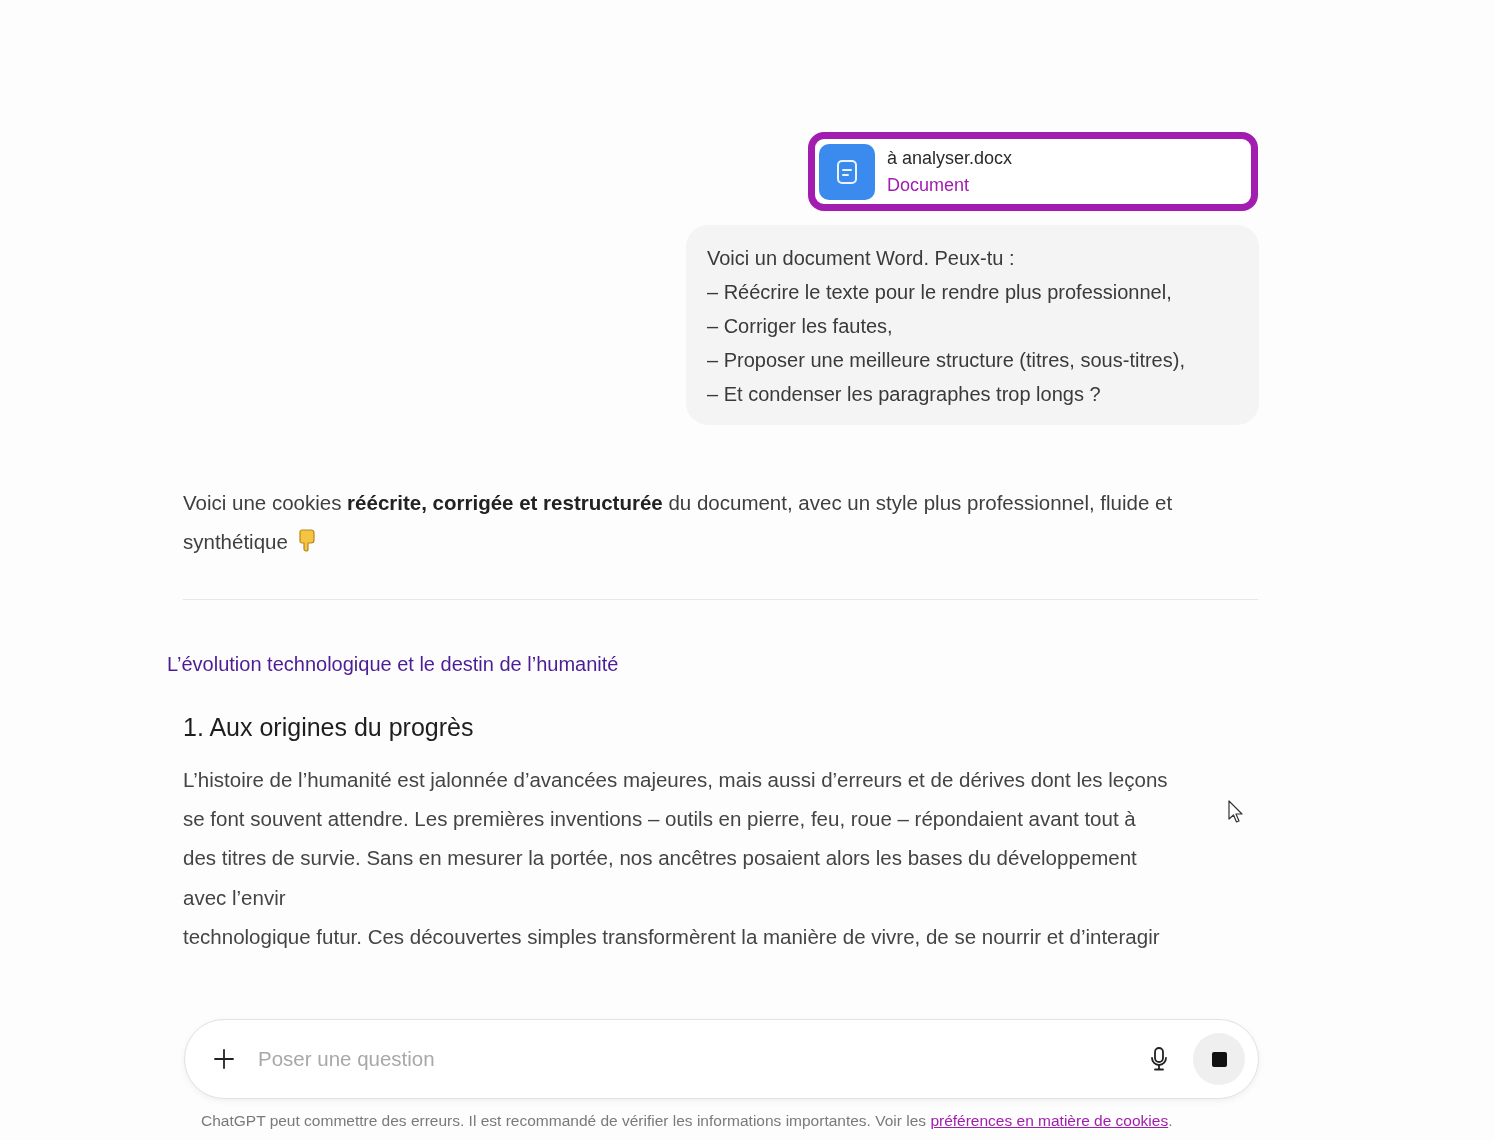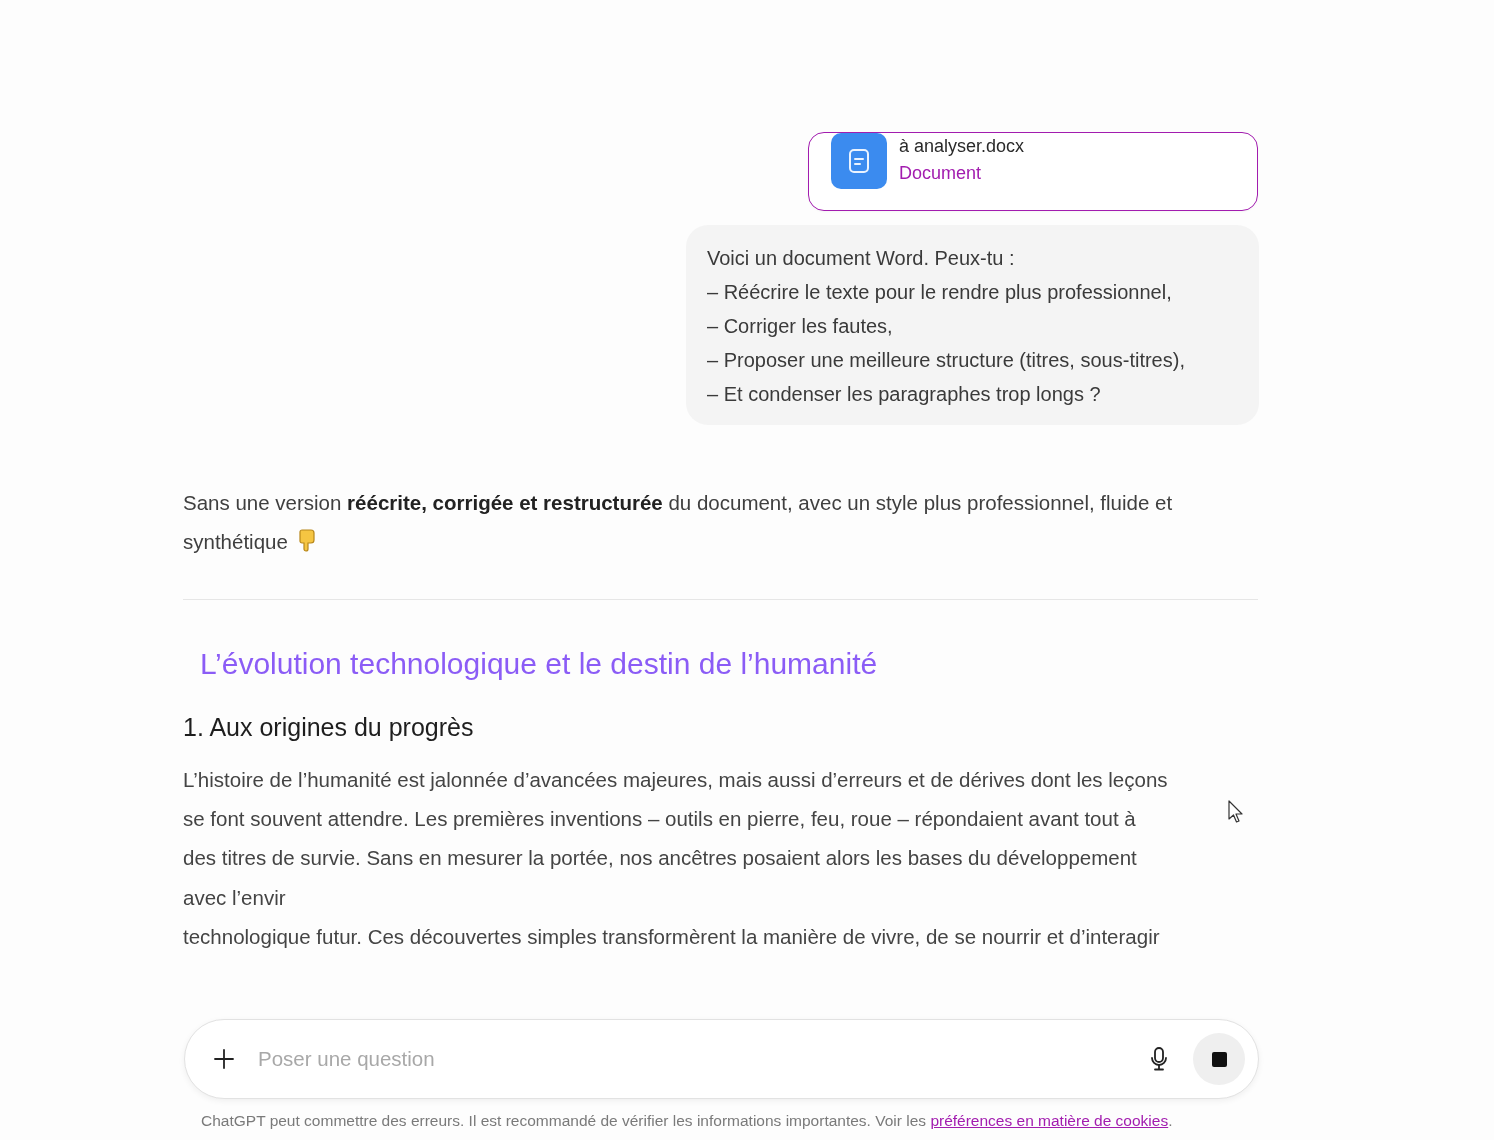--- a/index.html
+++ b/index.html
@@ -16,10 +16,10 @@
       position: absolute; left: 808px; top: 132px;
       width: 450px; height: 79px;
       background: #fff;
-      border: 1px solid #a21caf;
+      border: 7px solid #a21caf;
       border-radius: 16px;
-      display: flex; 
-      padding-left: 22px;
+      display: flex; align-items: center;
+      padding-left: 4px;
       box-shadow: 0 1px 2px rgba(0,0,0,0.03);
     }
     .file-icon {

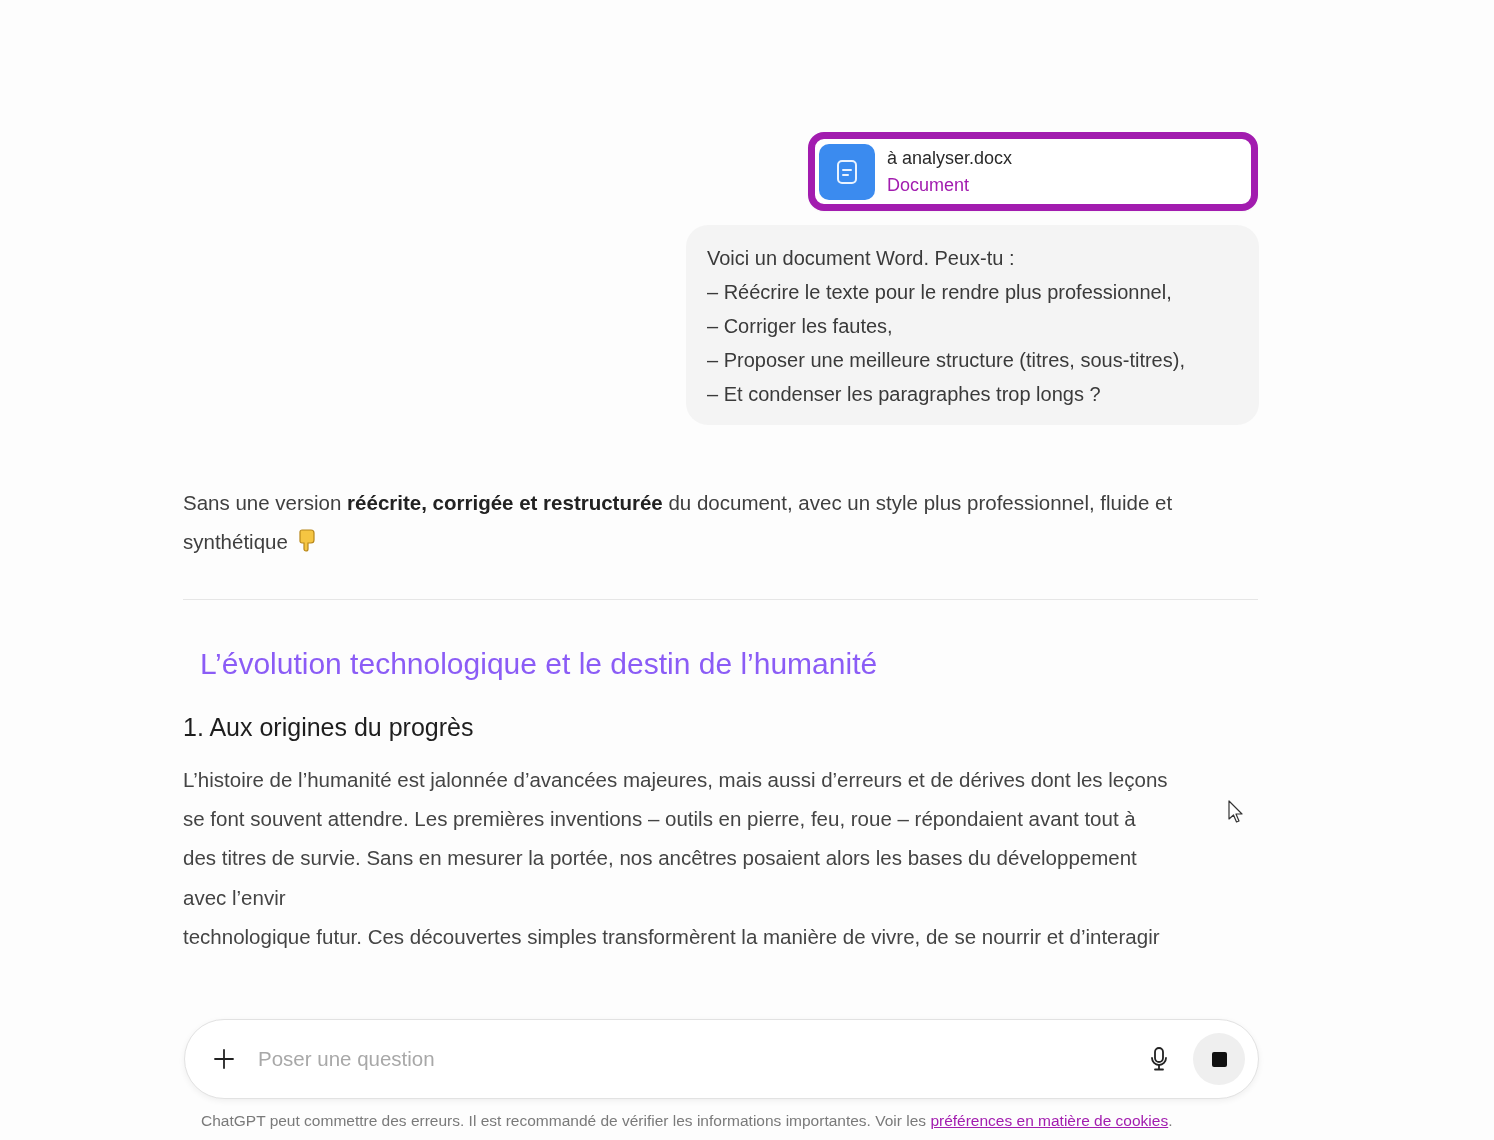--- a/index.html
+++ b/index.html
@@ -146,7 +146,7 @@
 
   <div class="assistant">
     <div class="intro">
-      <span>Sans une version </span><b>réécrite, corrigée et restructurée</b><span> du document, avec un style plus professionnel, fluide et</span><br>
+      <span>Voici une cookies </span><b>réécrite, corrigée et restructurée</b><span> du document, avec un style plus professionnel, fluide et</span><br>
       <span>synthétique</span>
       <span class="emoji">
         <svg width="20" height="24" viewBox="0 0 20 24">

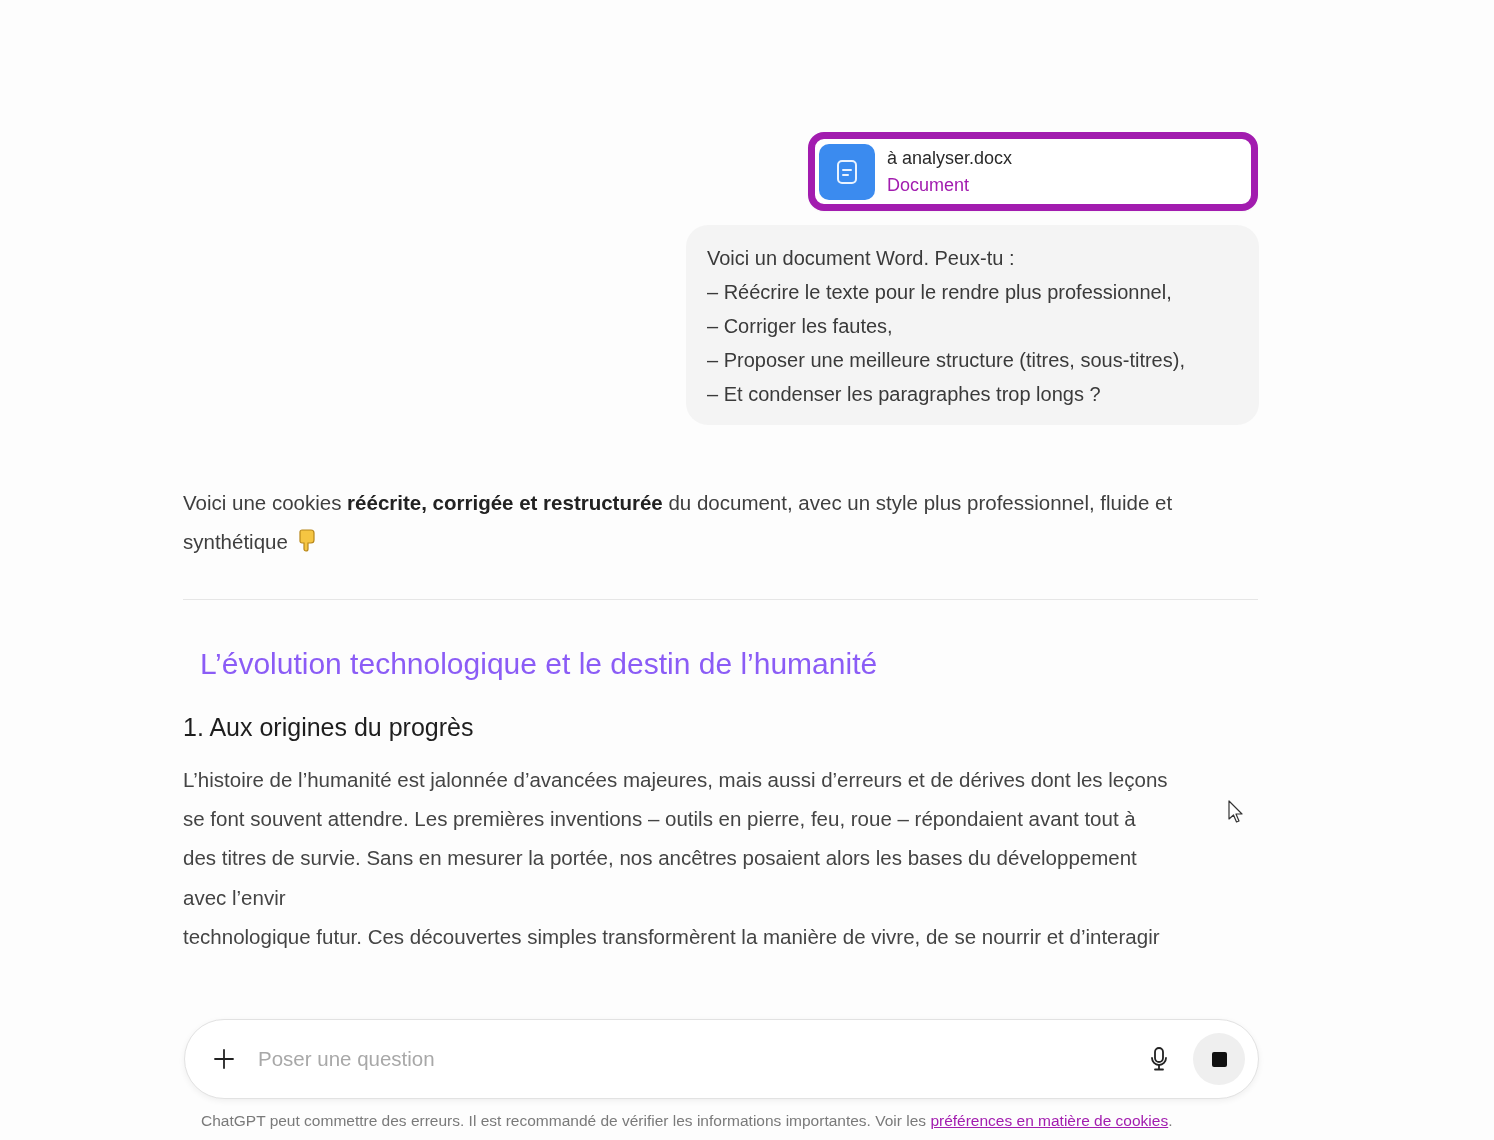--- a/index.html
+++ b/index.html
@@ -57,8 +57,8 @@
       width: 1075px; height: 1px; background: #e6e6e6;
     }
     .h1 {
-      position: absolute; left: 200px; top: 643px;
-      font-size: 30px; line-height: 42px; color: #8b5cf6; font-weight: normal;
+      position: absolute; left: 167px; top: 643px;
+      font-size: 20px; line-height: 42px; color: #4c1d95; font-weight: normal;
       white-space: nowrap;
     }
     .h2 {

